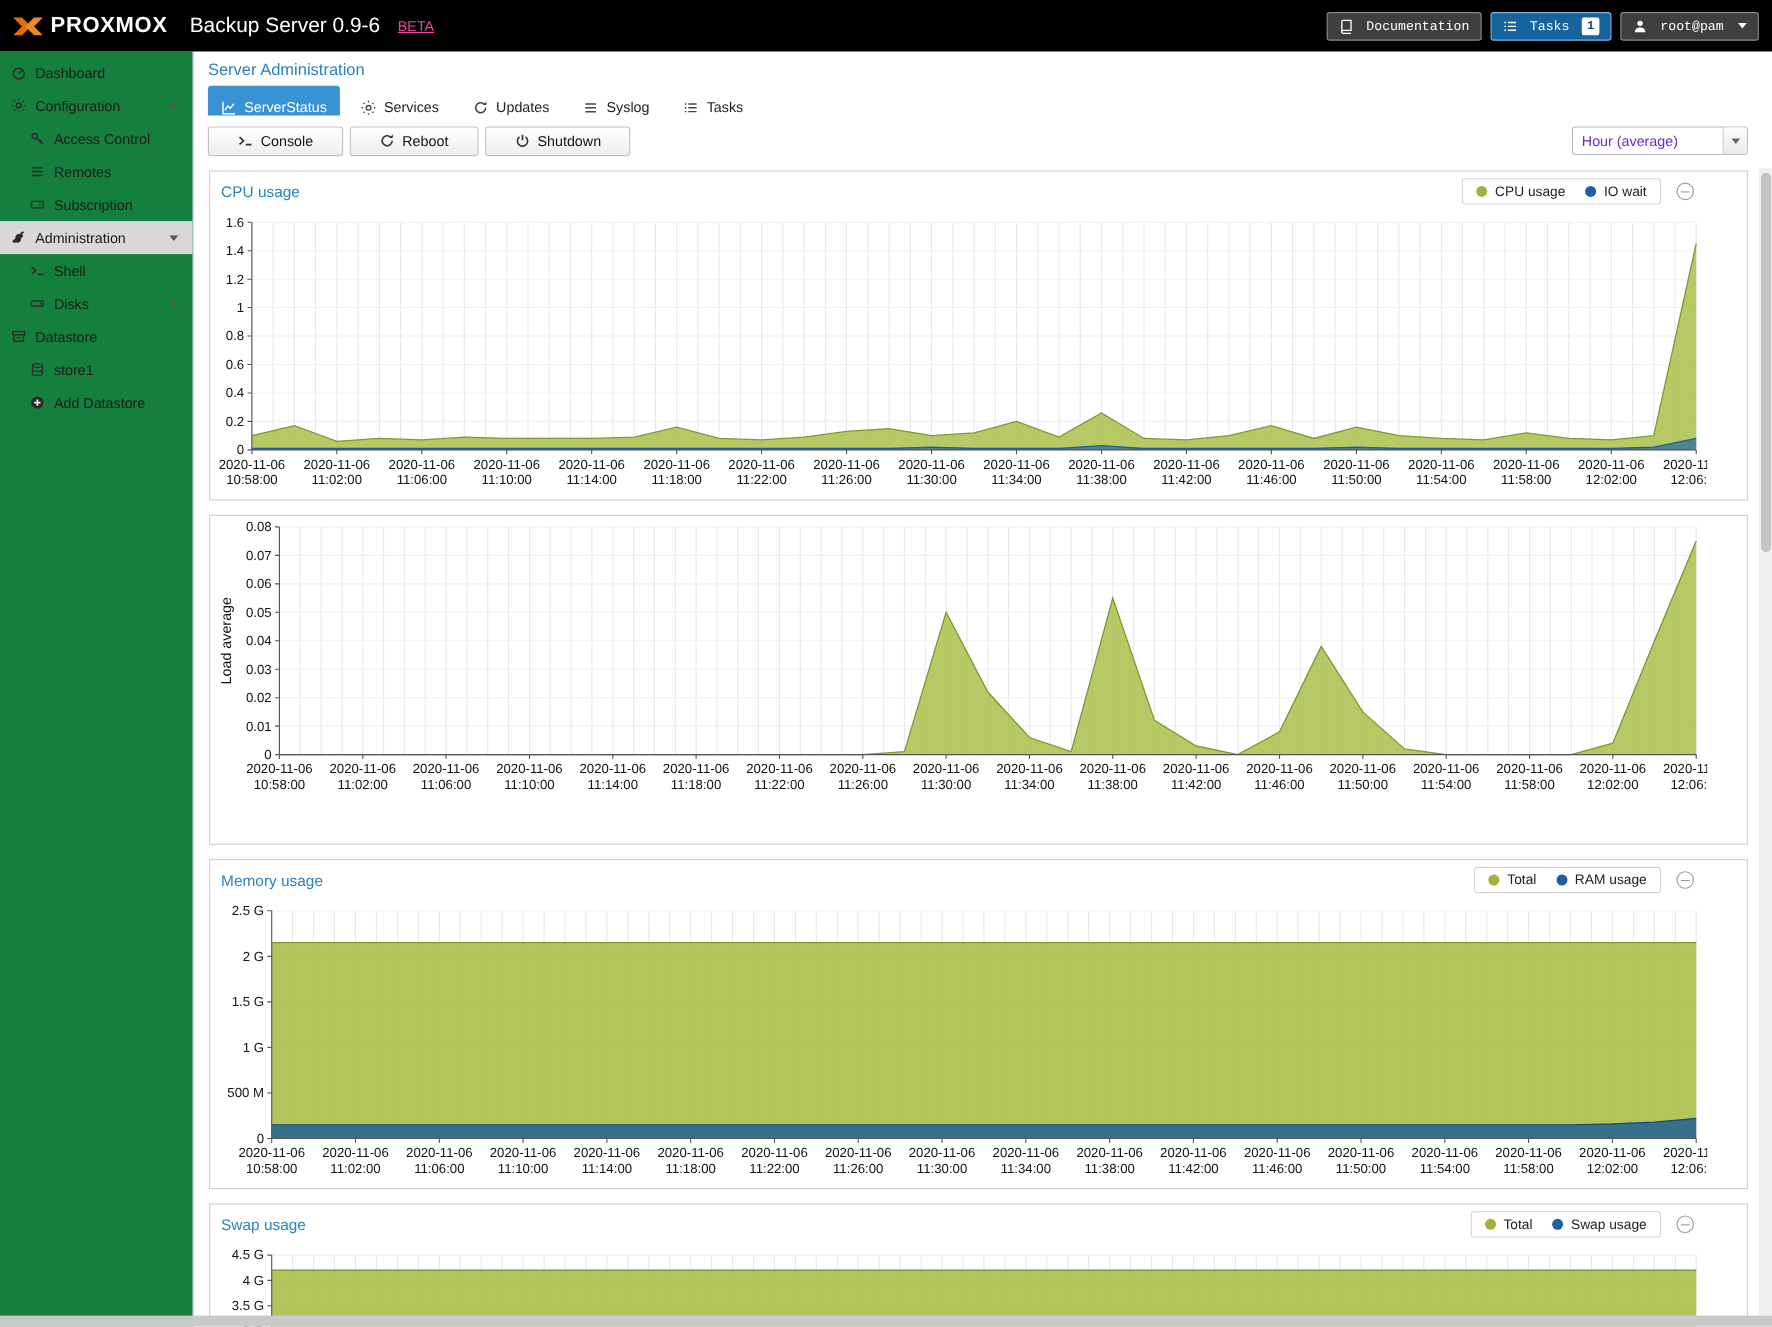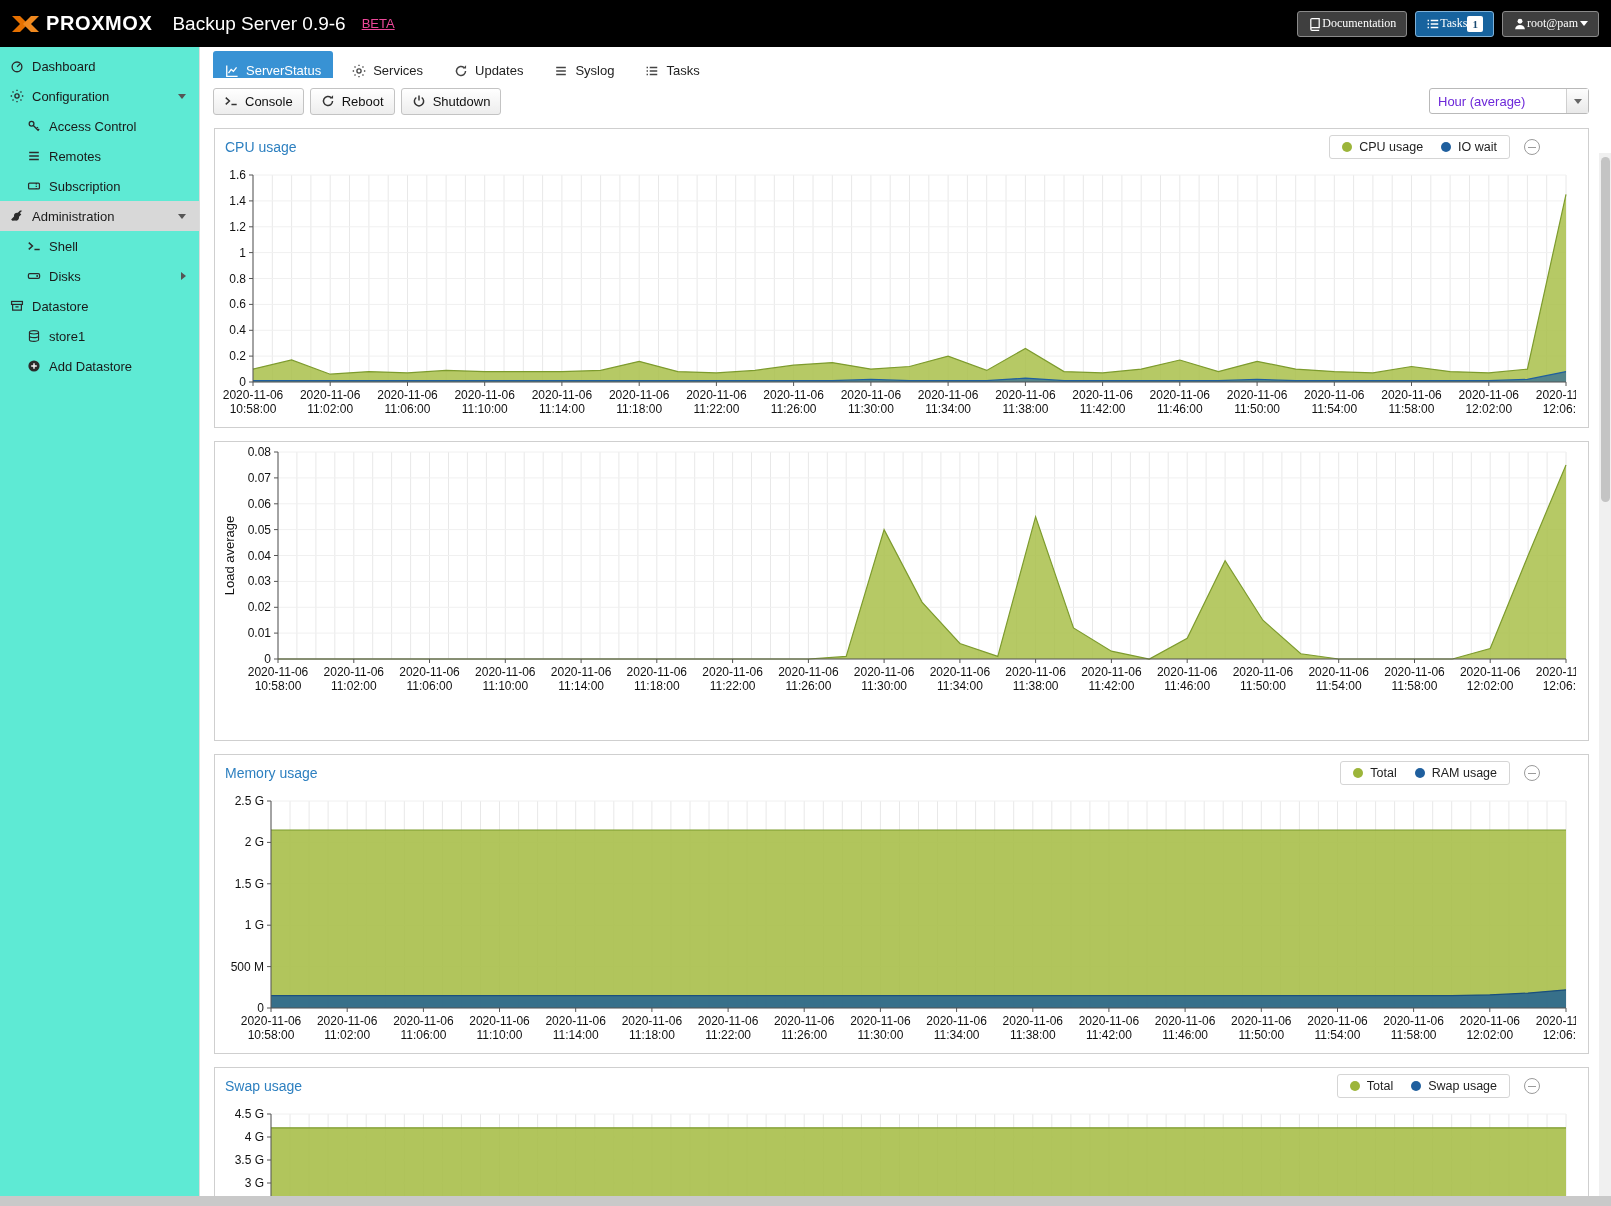--- a/index.html
+++ b/index.html
@@ -13,9 +13,9 @@
   .product{color:#fff;font-size:19px;margin-left:12px}
   .beta{color:#ec4899;text-decoration:underline;font-size:13px;margin-left:8px;cursor:pointer}
   .hspacer{flex:1}
-  .hbtn{display:flex;align-items:center;gap:0;height:26px;padding:0 10px;border-radius:3px;
+  .hbtn{display:flex;align-items:center;gap:11px;height:26px;padding:0 10px;border-radius:3px;
         font-size:12px;color:#fff;border:1px solid #8a8a8a;background:#3f3f3f;cursor:pointer;
-        font-family:Liberation Serif, serif}
+        font-family:Liberation Mono, monospace}
   .hbtn .ic{display:flex}
   .hbtn.tasks{background:#17639e;border-color:#7fb2d9}
   .badge{background:#fff;color:#1a4a72;border-radius:2px;padding:0 5px;font-size:11px;font-weight:bold;line-height:16px}

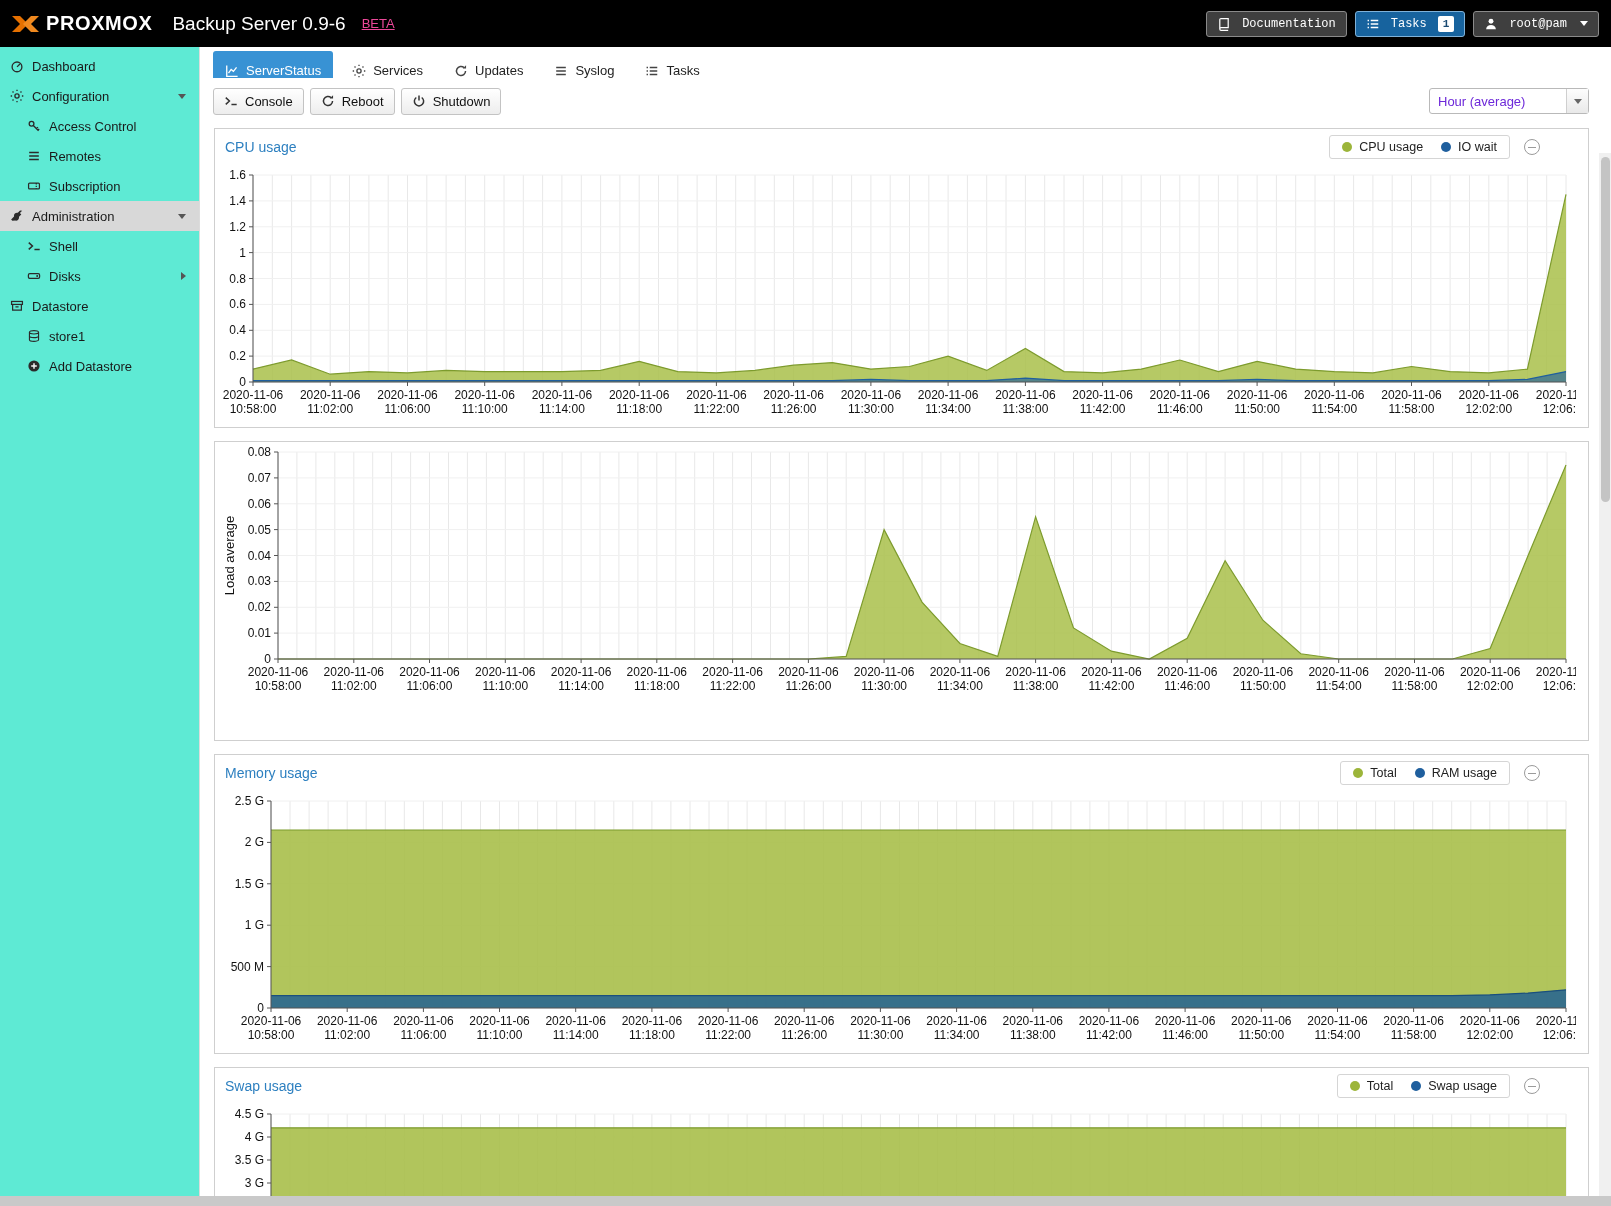--- a/index.html
+++ b/index.html
@@ -23,7 +23,7 @@
 
   
   .layout{display:flex;height:1159px}
-  .sidebar{width:200px;background:#5eead4;border-right:1px solid #dcdcdc;padding-top:4px;flex:none}
+  .sidebar{width:176px;background:#15803d;border-right:1px solid #dcdcdc;padding-top:4px;flex:none}
   .srow{display:flex;align-items:center;height:30px;gap:8px;cursor:pointer;position:relative;color:#1a1a1a}
   .srow.l0{padding-left:10px}
   .srow.l1{padding-left:27px}

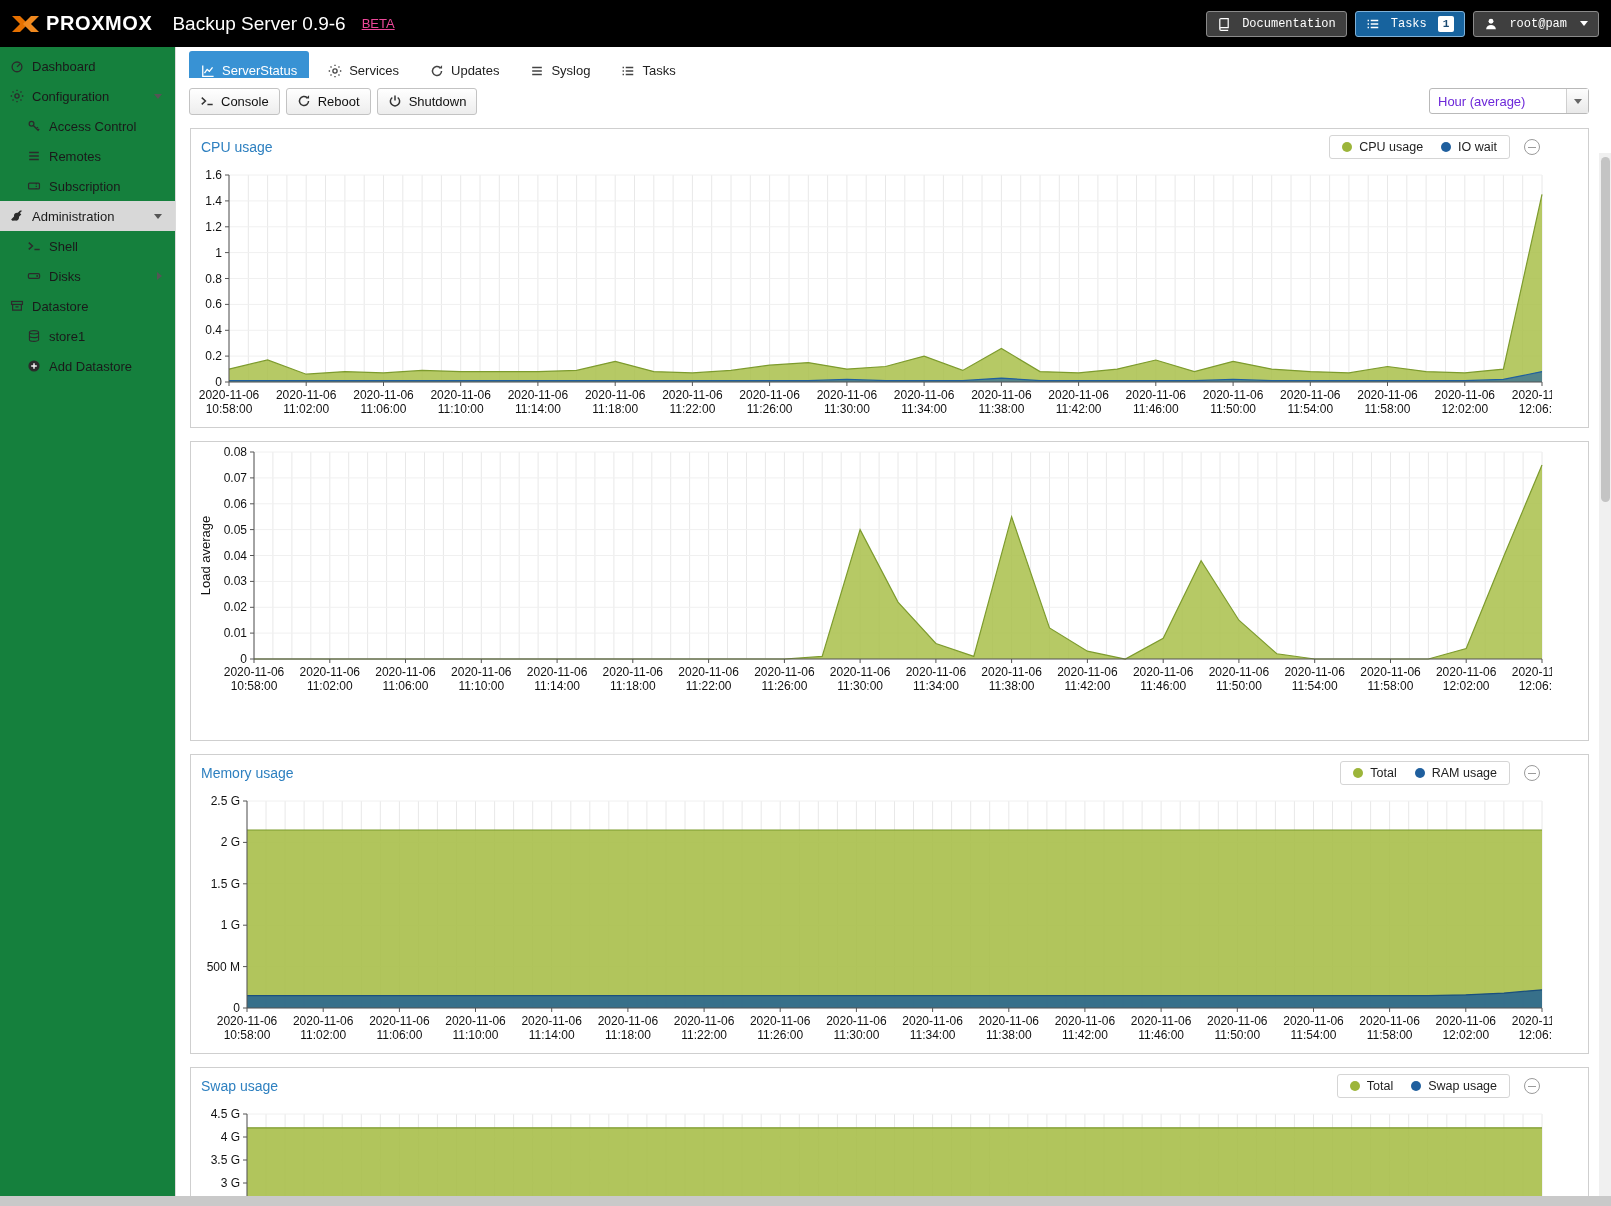--- a/index.html
+++ b/index.html
@@ -238,6 +238,7 @@
     </nav>
 
   <main class="content">
+    <div class="page-title">Server Administration</div>
     <div class="tabbar" id="tabbar">
         <div class="tab active">
           <span class="ic">

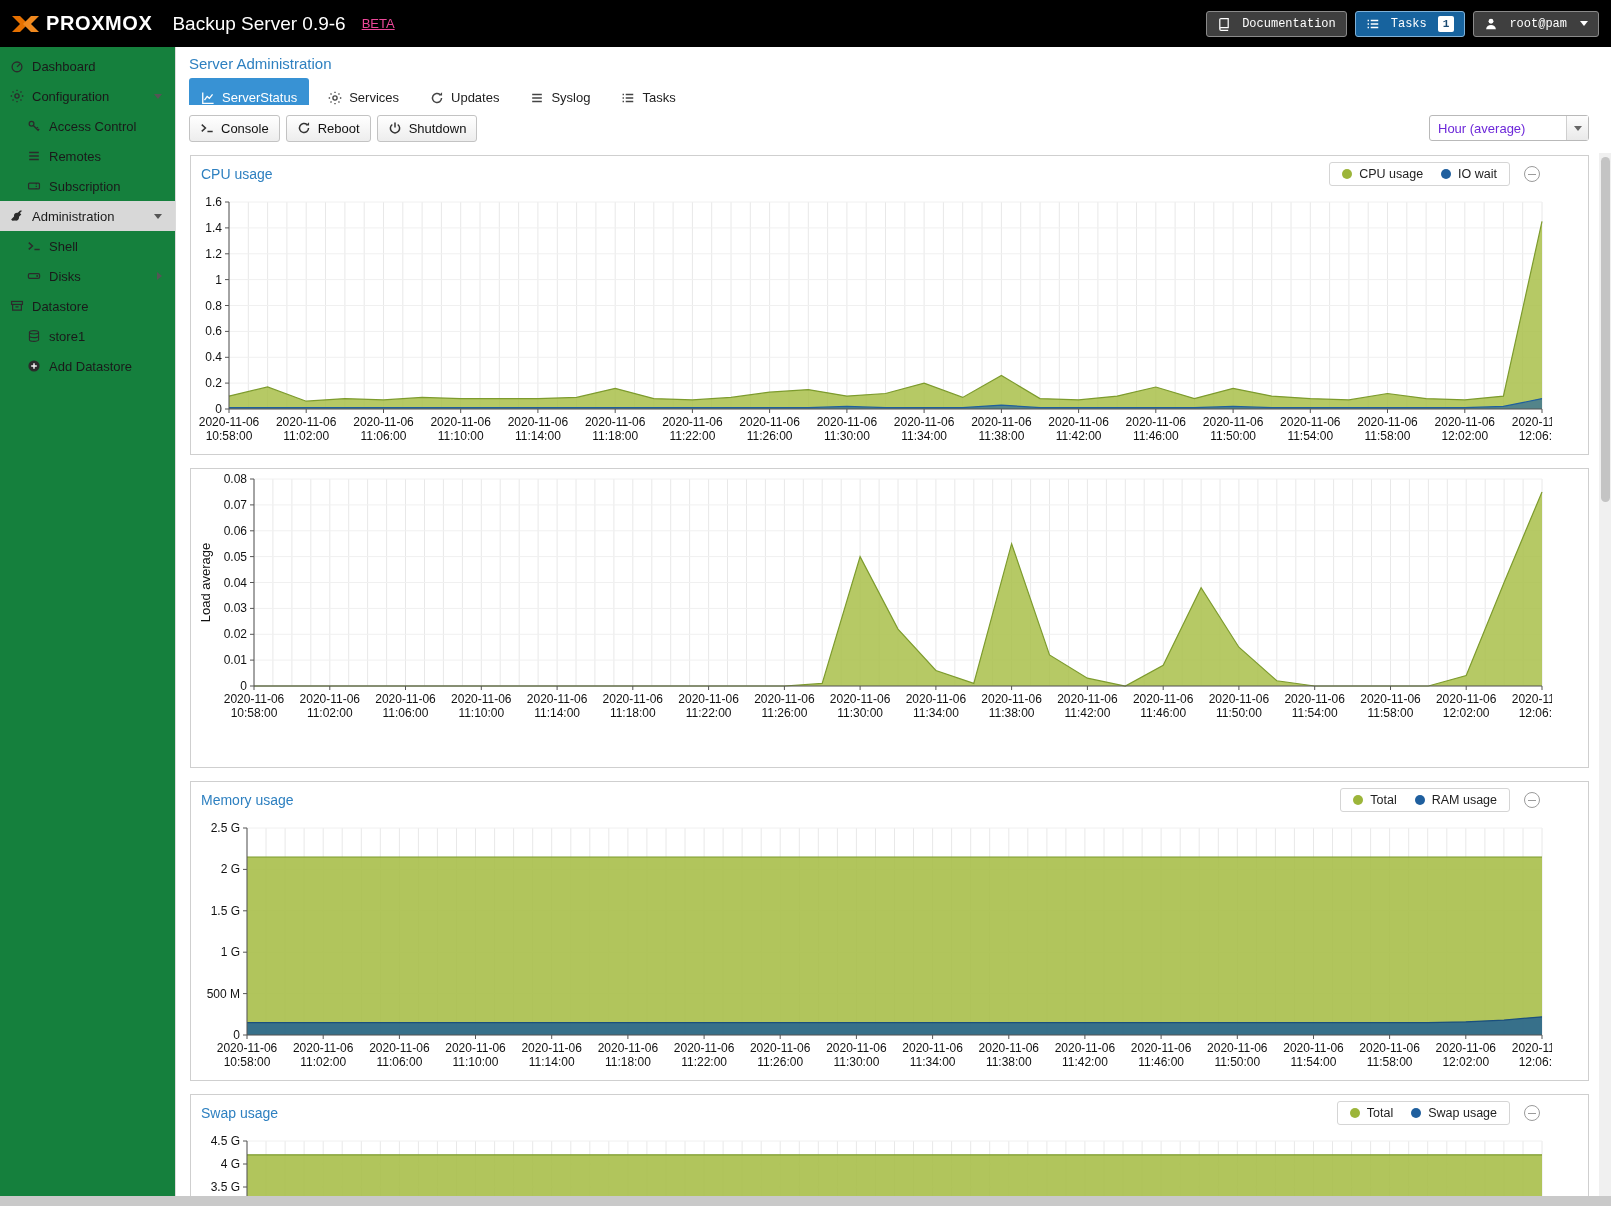--- a/index.html
+++ b/index.html
@@ -41,7 +41,7 @@
   .tab.active{background:#3892d4;color:#fff}
   .tab.active .ic{color:#fff}
   .toolbar{display:flex;align-items:center;gap:6px;margin:8px 6px 0 6px;height:30px}
-  .tbtn{display:flex;align-items:center;gap:7px;height:27px;padding:0 10px;background:linear-gradient(#fff,#ededed);
+  .tbtn{display:flex;align-items:center;gap:7px;height:27px;padding:0 26px;background:linear-gradient(#fff,#ededed);
         border:1px solid #c3c3c3;border-radius:3px;font-size:13px;color:#111;cursor:pointer;font-family:inherit}
   .tbtn .ic{display:flex;color:#333}
   .tspacer{flex:1}

